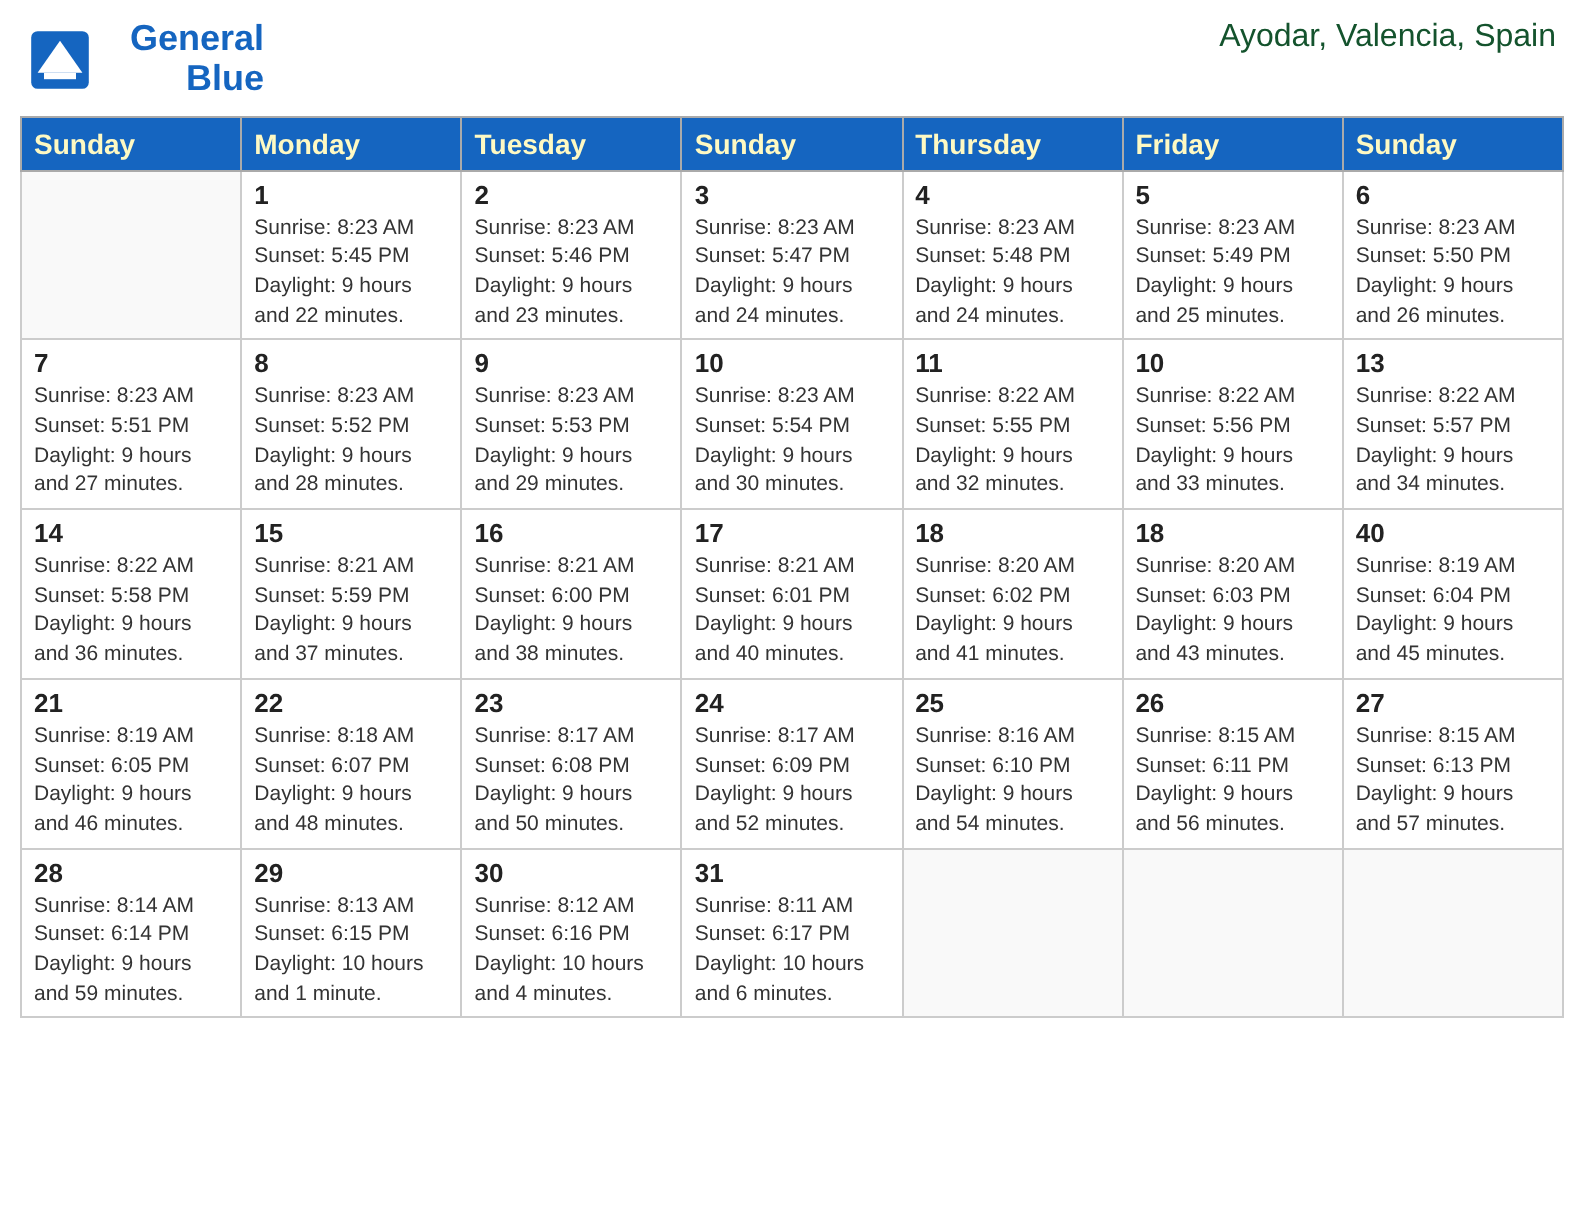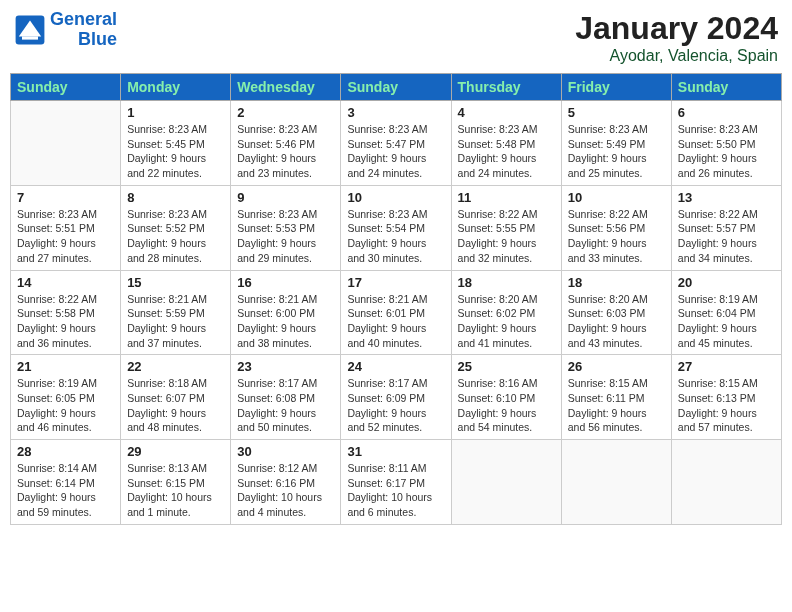--- a/index.html
+++ b/index.html
@@ -20,7 +20,7 @@
     .logo {
       display: flex;
       align-items: center;
-      gap: 4px;
+      gap: 19px;
     }
     .logo-text {
       font-size: 18px;

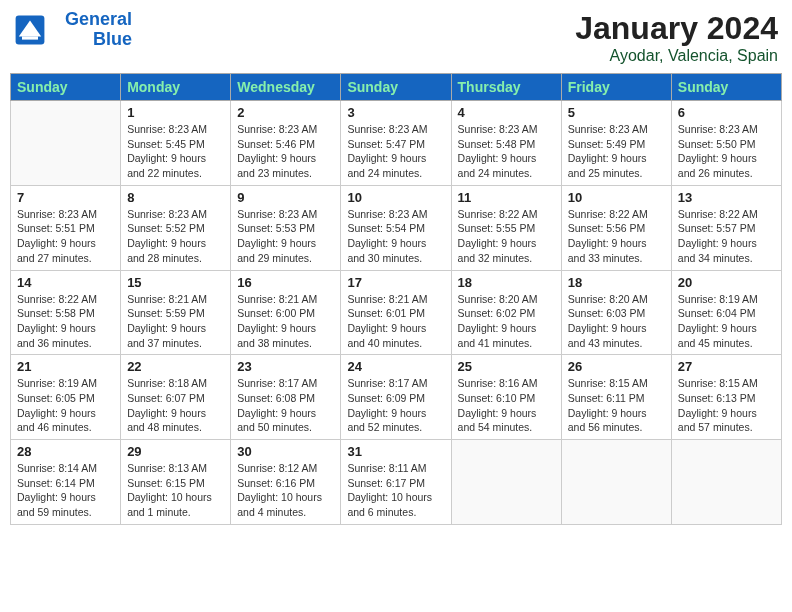--- a/index.html
+++ b/index.html
@@ -103,7 +103,6 @@
     </div>
   </div>
   <div class="title-block">
-    <h1>January 2024</h1>
     <h2>Ayodar, Valencia, Spain</h2>
   </div>
 </div>

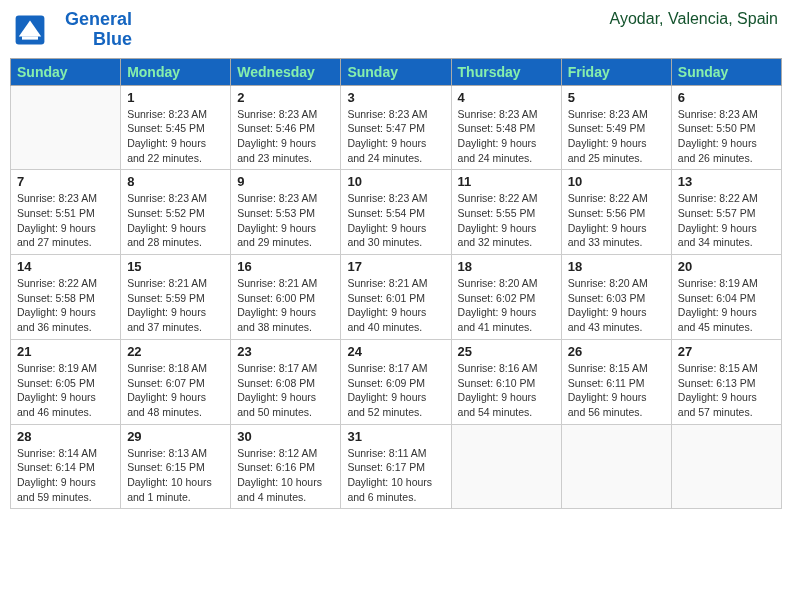--- a/index.html
+++ b/index.html
@@ -54,7 +54,7 @@
     }
     .calendar th {
       background-color: #1565c0;
-      color: #86efac;
+      color: #fef9c3;
       text-align: left;
       padding: 5px 6px;
       font-size: 14px;

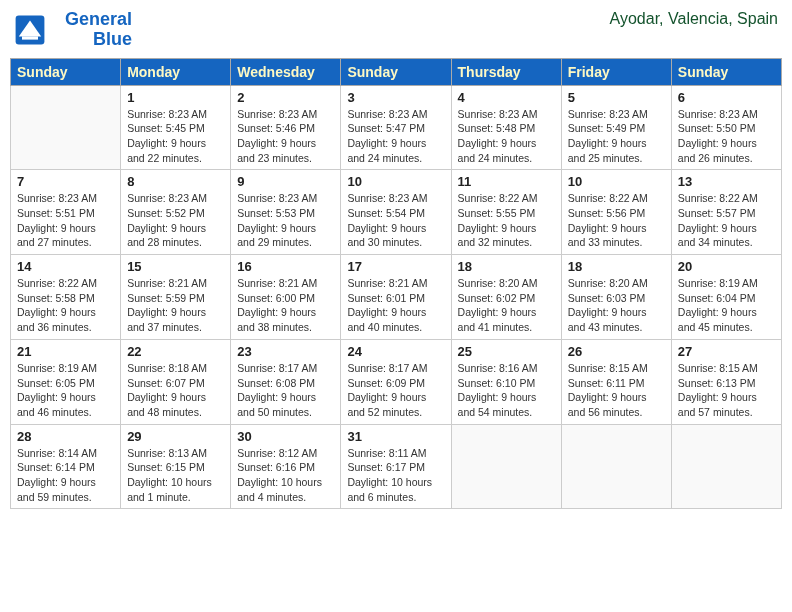--- a/index.html
+++ b/index.html
@@ -112,7 +112,7 @@
     <tr>
     <th>Sunday</th>
         <th>Monday</th>
-        <th>Wednesday</th>
+        <th>Tuesday</th>
         <th>Sunday</th>
         <th>Thursday</th>
         <th>Friday</th>

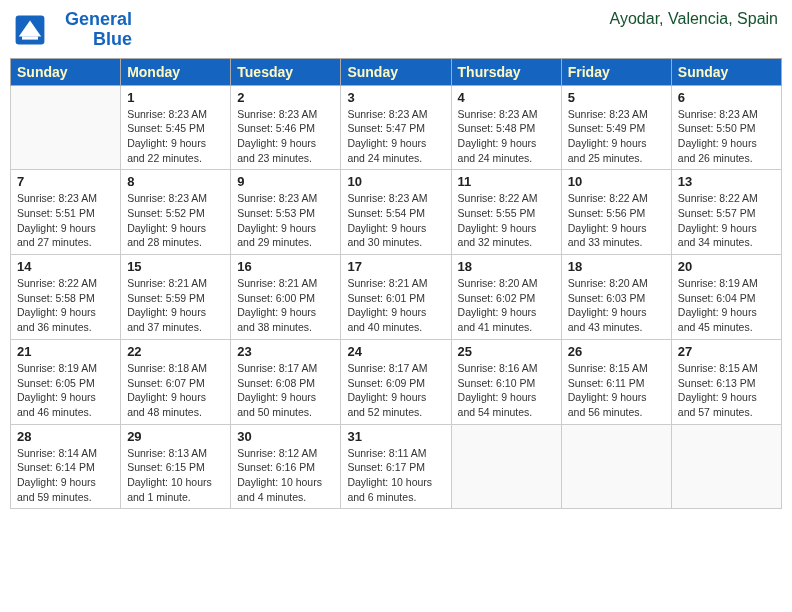--- a/index.html
+++ b/index.html
@@ -203,7 +203,7 @@
           <div class="day-info">Sunrise: 8:20 AM<br>Sunset: 6:03 PM<br>Daylight: 9 hours and 43 minutes.</div>
         </td>
         <td>
-          <span class="day-number">20</span>
+          <span class="day-number">40</span>
           <div class="day-info">Sunrise: 8:19 AM<br>Sunset: 6:04 PM<br>Daylight: 9 hours and 45 minutes.</div>
         </td>
       </tr>

